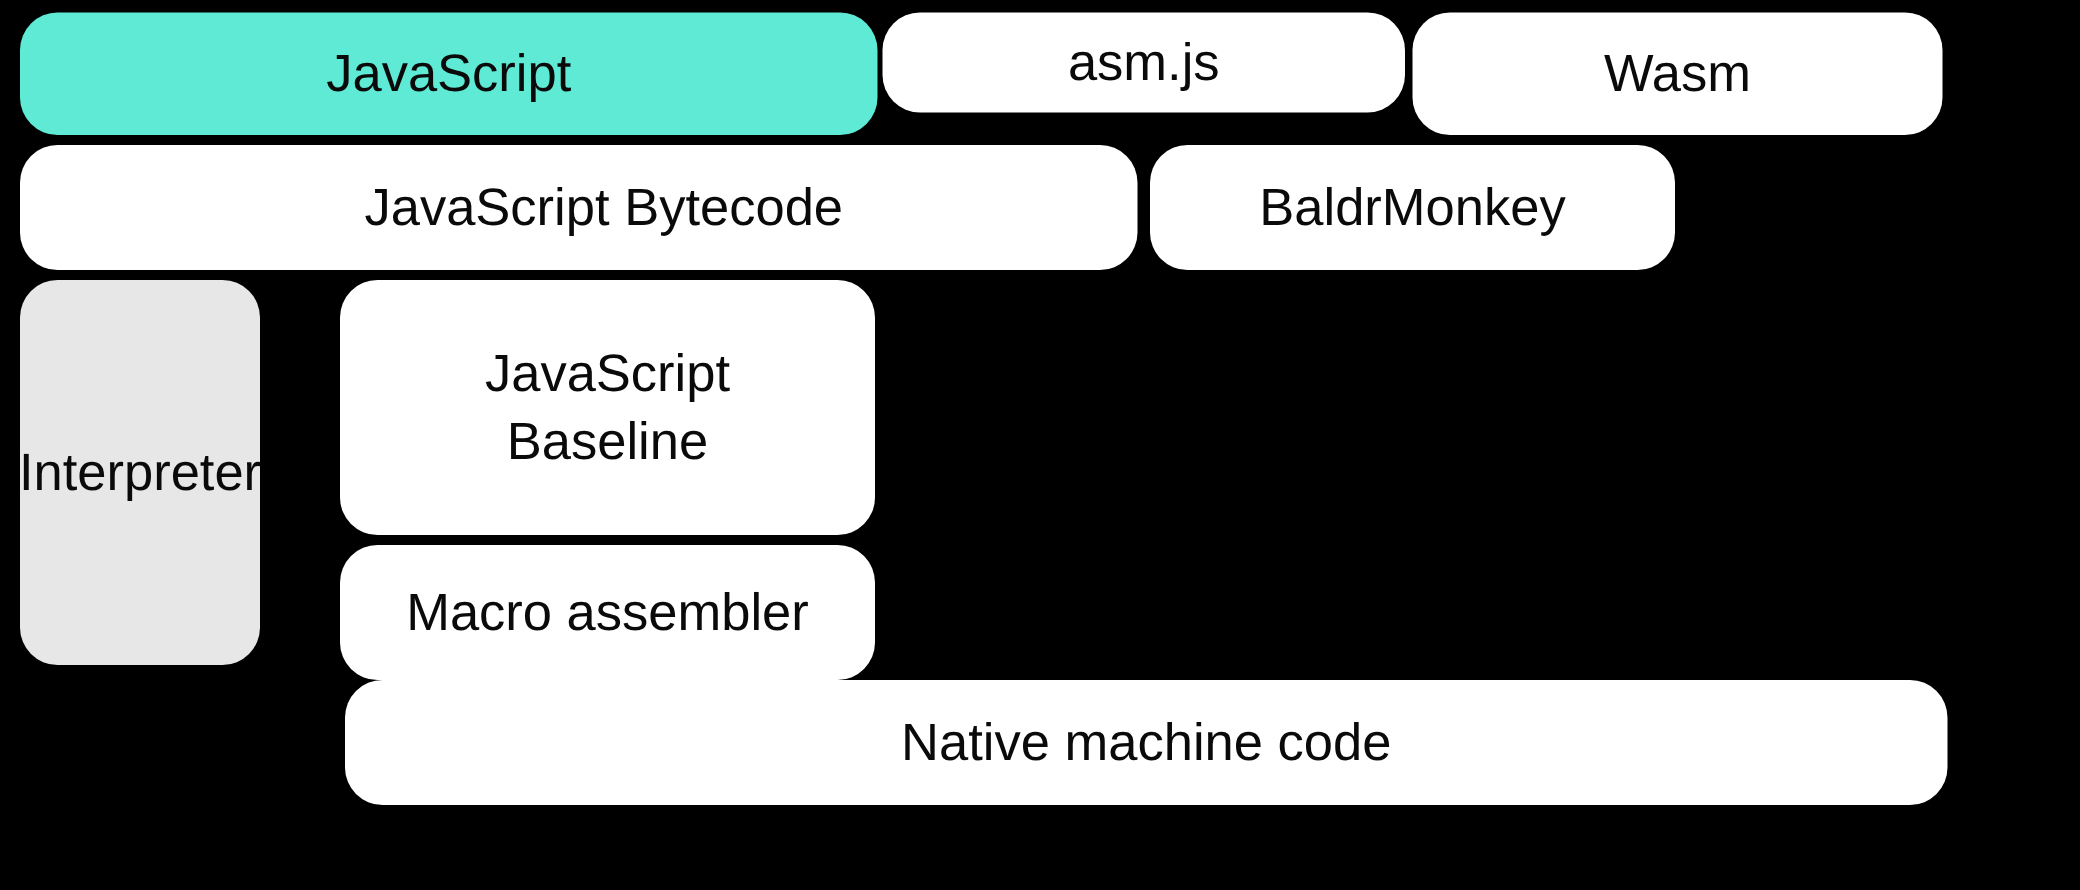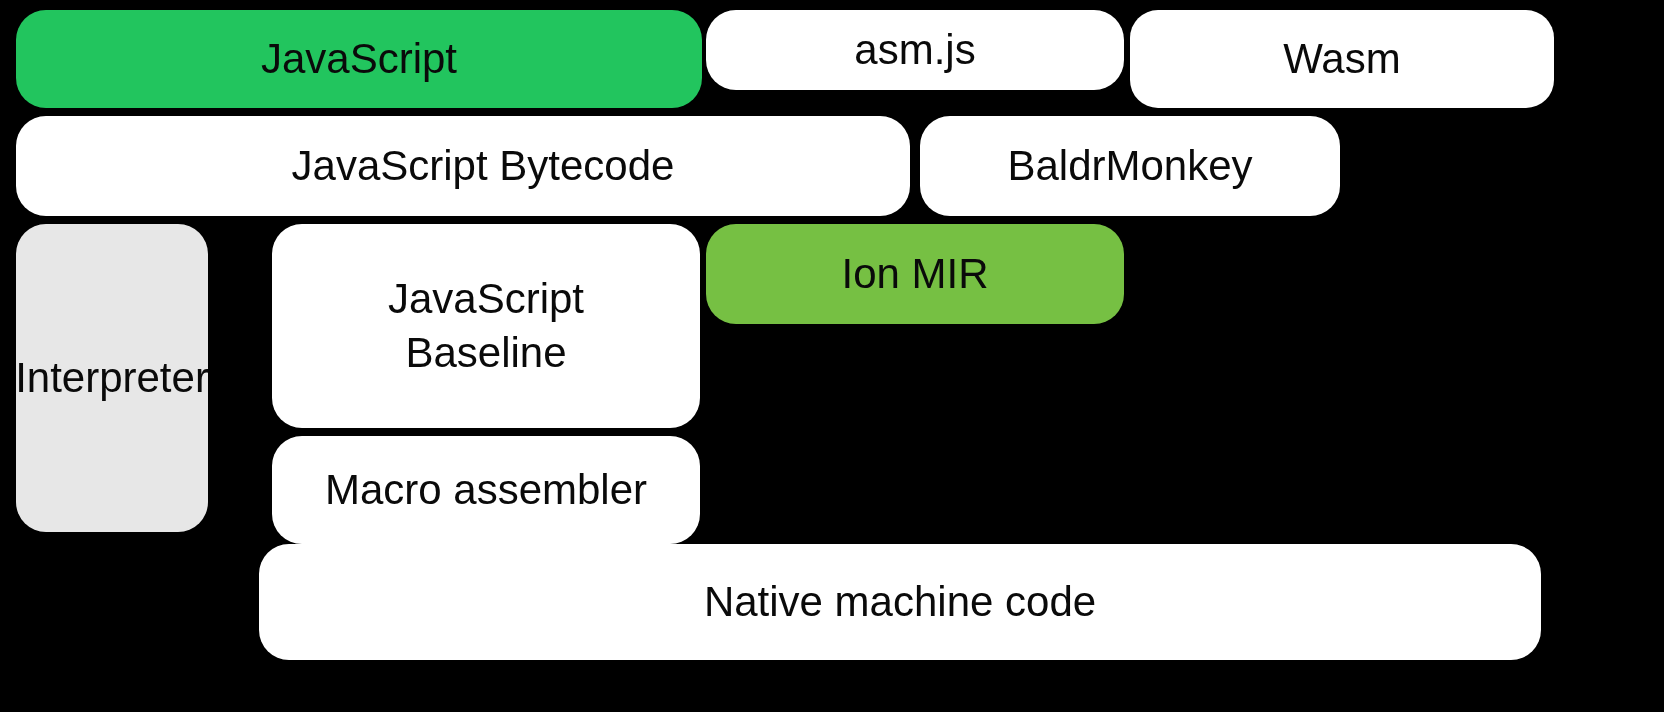--- a/index.html
+++ b/index.html
@@ -50,7 +50,7 @@
 
 <div class="diagram" style="background: rgb(0, 0, 0);">
 
-  <div class="box b-javascript" style="background: #22c55e;">
+  <div class="box b-javascript" style="background: #5eead4;">
     <span class="label">JavaScript</span>
   </div>
 

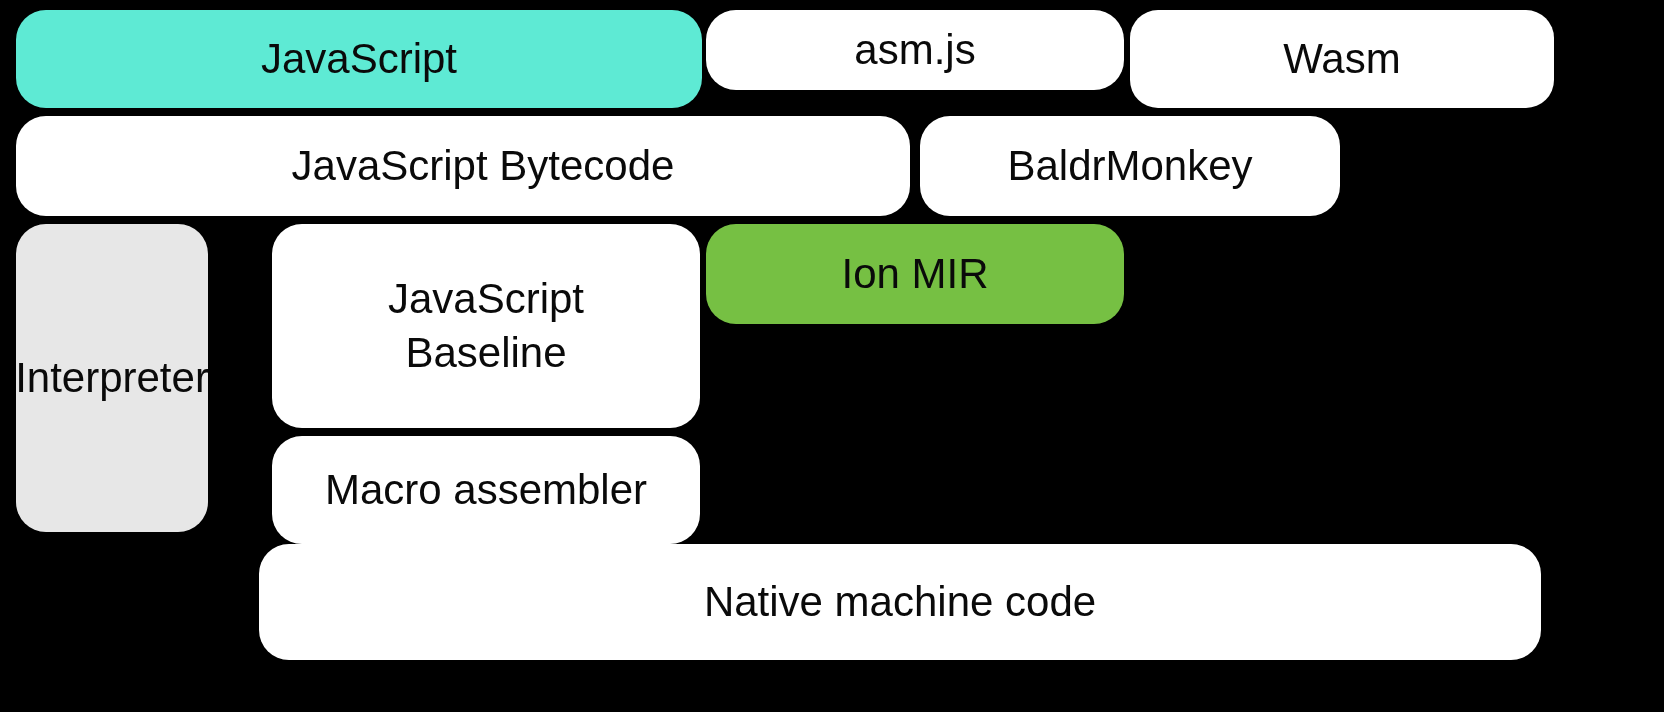--- a/index.html
+++ b/index.html
@@ -28,7 +28,7 @@
   
   .b-javascript        { left: 16px;   top: 10px;  width: 686px;  height: 98px;  }
   .b-asmjs             { left: 706px;  top: 10px;  width: 418px;  height: 80px;  }
-  .b-wasm              { left: 1130px; top: 10px;  width: 424px;  height: 98px; border-radius: 28px;  }
+  .b-wasm              { left: 1130px; top: 10px;  width: 424px;  height: 98px;  }
 
   
   .b-js-bytecode       { left: 16px;   top: 116px; width: 894px;  height: 100px; padding-left: 40px; }

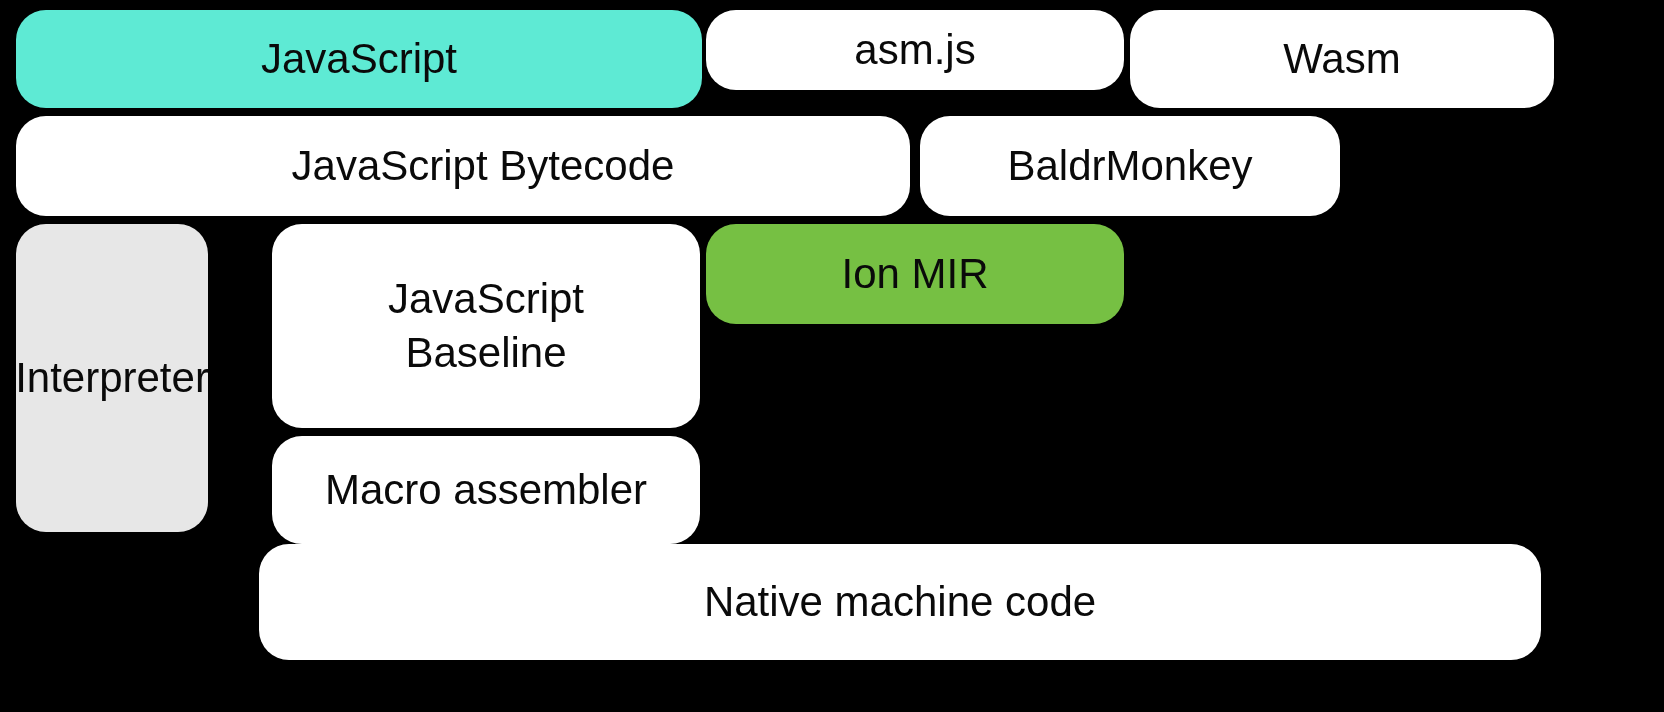--- a/index.html
+++ b/index.html
@@ -78,9 +78,6 @@
     <span class="label">JavaScript Baseline</span>
   </div>
 
-  <div class="box b-ion-mir" style="background: rgb(118, 192, 67);">
-    <span class="label">Ion MIR</span>
-  </div>
 
   <div class="box b-macro-assembler" style="background: rgb(255, 255, 255);">
     <span class="label">Macro assembler</span>

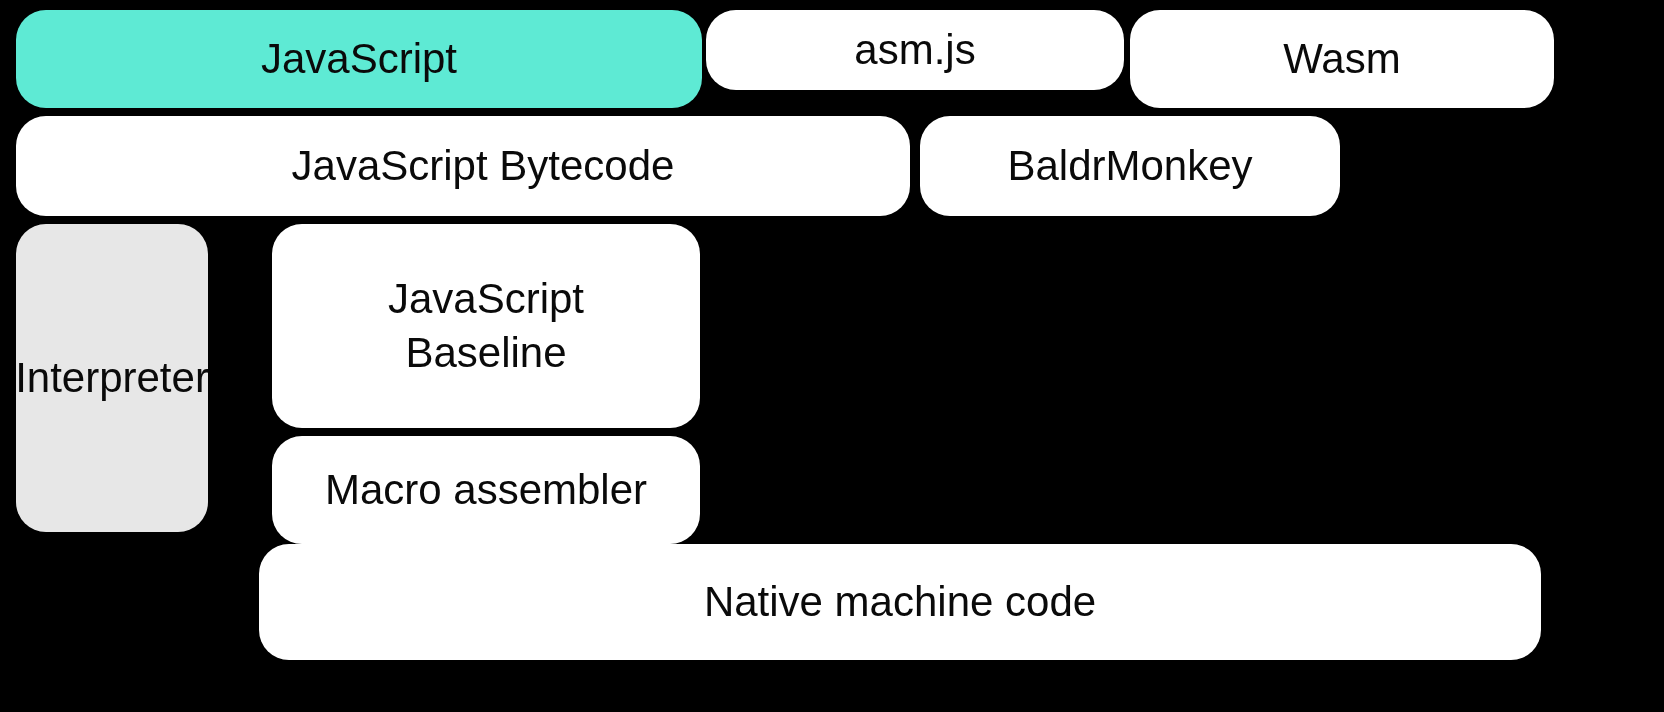--- a/index.html
+++ b/index.html
@@ -43,7 +43,7 @@
   .b-cranelift         { left: 706px;  top: 330px; width: 848px;  height: 206px; }
 
   
-  .b-native            { left: 259px;  top: 544px; width: 1282px; height: 116px; text-align: center; }
+  .b-native            { left: 276px;  top: 544px; width: 1282px; height: 100px; text-align: center; }
 </style>
 </head>
 <body>

